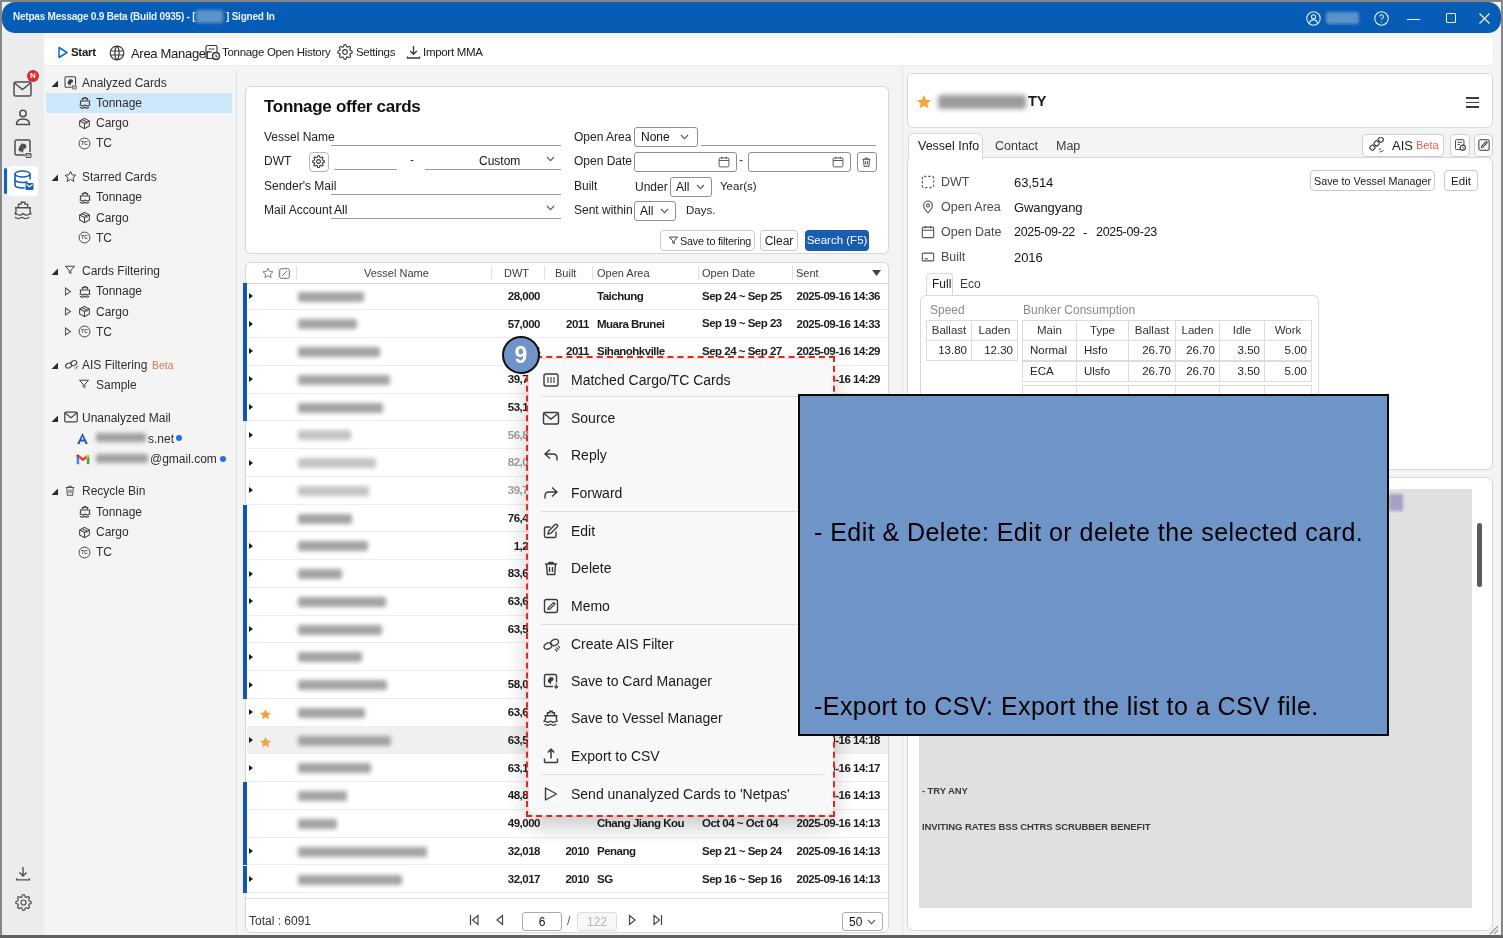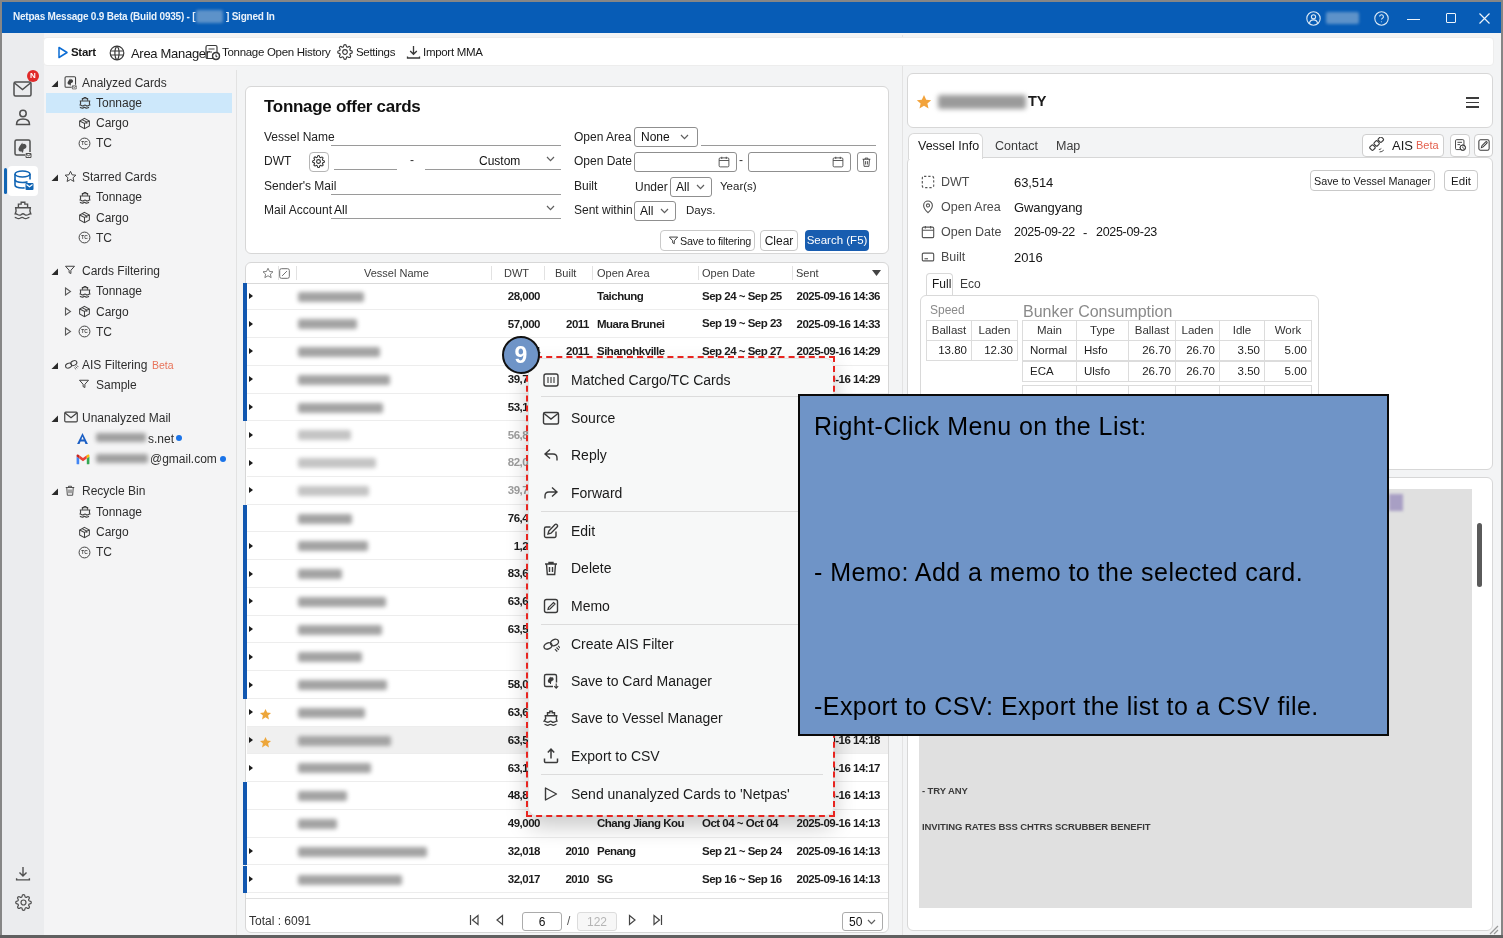--- a/index.html
+++ b/index.html
@@ -7,7 +7,7 @@
   body { background:#868686; font-family:"Liberation Sans", sans-serif; position:relative; }
   .abs { position:absolute; }
   #win { position:absolute; left:2px; top:2px; width:1499px; height:934px; background:#f3f4f5; }
-  #titlebar { position:absolute; left:0; top:0; width:1499px; height:31px; background:#075cb6; color:#fff; }
+  #titlebar { position:absolute; left:0; top:0; width:1499px; height:31px; background:#075cb6; color:#fff;border-radius:13px; }
   #rail { position:absolute; left:0; top:31px; width:42px; height:903px; background:#ebecee; }
   #tree { position:absolute; left:42px; top:31px; width:192px; height:903px; background:#f4f4f5; }
   #toolbar { position:absolute; left:41px; top:35px; width:1451px; height:29px; background:#fff; border-radius:4px; border:1px solid #ededed; z-index:3; }

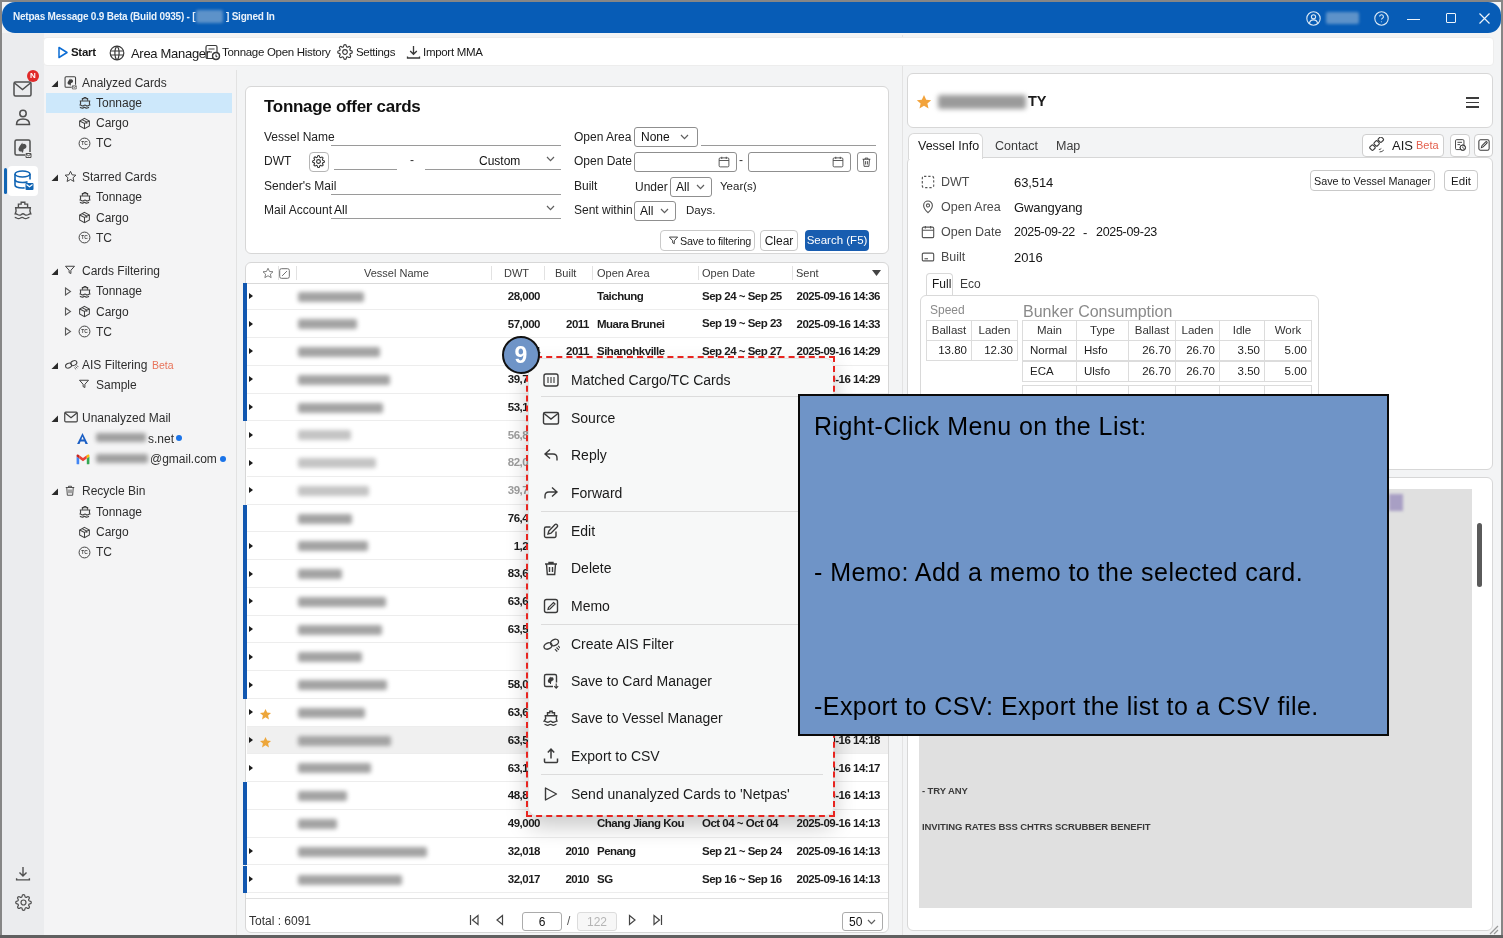--- a/index.html
+++ b/index.html
@@ -586,7 +586,7 @@
     <div class="abs" style="left:52px;top:119px;font-size:12px;color:#3c3c3c;">Eco</div>
     <div class="abs" style="left:12px;top:137px;width:399px;height:175px;background:#fff;border:1px solid #d9d9d9;border-radius:6px;"></div>
     <div class="abs" style="left:22px;top:144.5px;font-size:12px;color:#8a8a8a;">Speed</div>
-    <div class="abs" style="left:115px;top:144.5px;font-size:16px;color:#8a8a8a;">Bunker Consumption</div>
+    <div class="abs" style="left:115px;top:144.5px;font-size:12px;color:#8a8a8a;">Bunker Consumption</div>
     <div class="cellb" style="left:18px;top:162px;width:46px;height:21px;"></div>
       <div class="abs" style="left:18px;top:165.5px;width:46px;text-align:center;font-size:11.5px;color:#333;">Ballast</div>
     <div class="cellb" style="left:63px;top:162px;width:47px;height:21px;"></div>

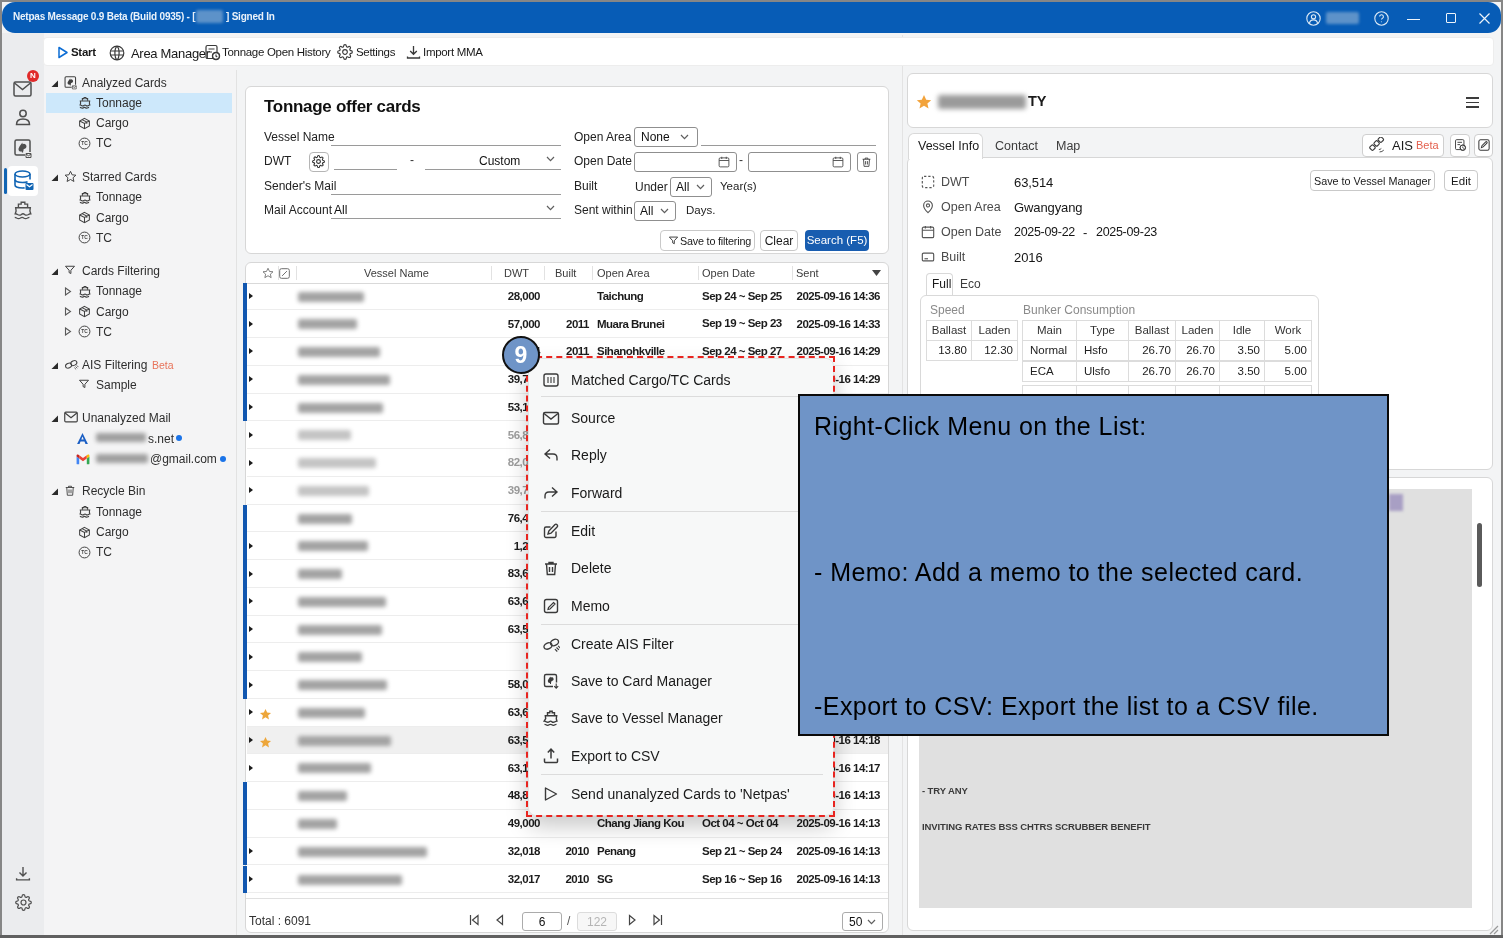--- a/index.html
+++ b/index.html
@@ -744,7 +744,6 @@
   </div>
 <div class="abs" style="left:524px;top:354px;width:309px;height:461px;border:2.5px dashed #e8241f;z-index:6;"></div>
   <div id="callout" class="abs" style="left:796px;top:392px;width:591px;height:342px;background:#6f94c7;border:2px solid #0a0a0a;z-index:7;font-size:25px;color:#000;letter-spacing:0.45px;line-height:27.5px;">
-    <div class="abs" style="left:14px;top:16.5px;">Right-Click Menu on the List:</div>
     <div class="abs" style="left:14px;top:162.5px;">- Memo: Add a memo to the selected card.</div>
     <div class="abs" style="left:14px;top:296.5px;">-Export to CSV: Export the list to a CSV file.</div>
   </div>

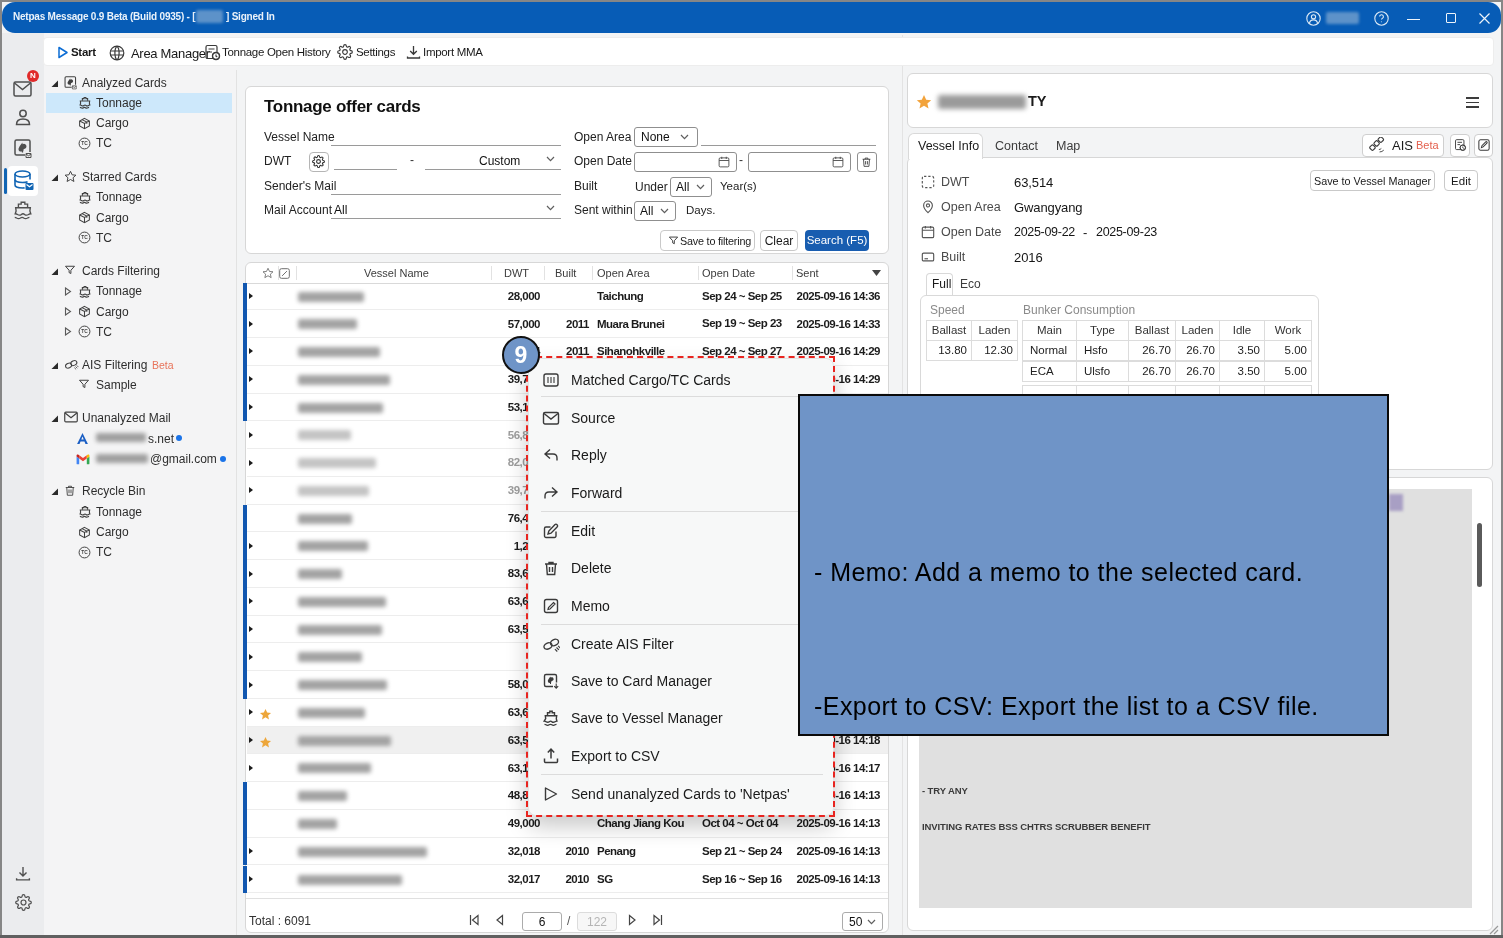--- a/index.html
+++ b/index.html
@@ -744,6 +744,7 @@
   </div>
 <div class="abs" style="left:524px;top:354px;width:309px;height:461px;border:2.5px dashed #e8241f;z-index:6;"></div>
   <div id="callout" class="abs" style="left:796px;top:392px;width:591px;height:342px;background:#6f94c7;border:2px solid #0a0a0a;z-index:7;font-size:25px;color:#000;letter-spacing:0.45px;line-height:27.5px;">
+    <div class="abs" style="left:14px;top:122.5px;">- Edit &amp; Delete: Edit or delete the selected card.</div>
     <div class="abs" style="left:14px;top:162.5px;">- Memo: Add a memo to the selected card.</div>
     <div class="abs" style="left:14px;top:296.5px;">-Export to CSV: Export the list to a CSV file.</div>
   </div>

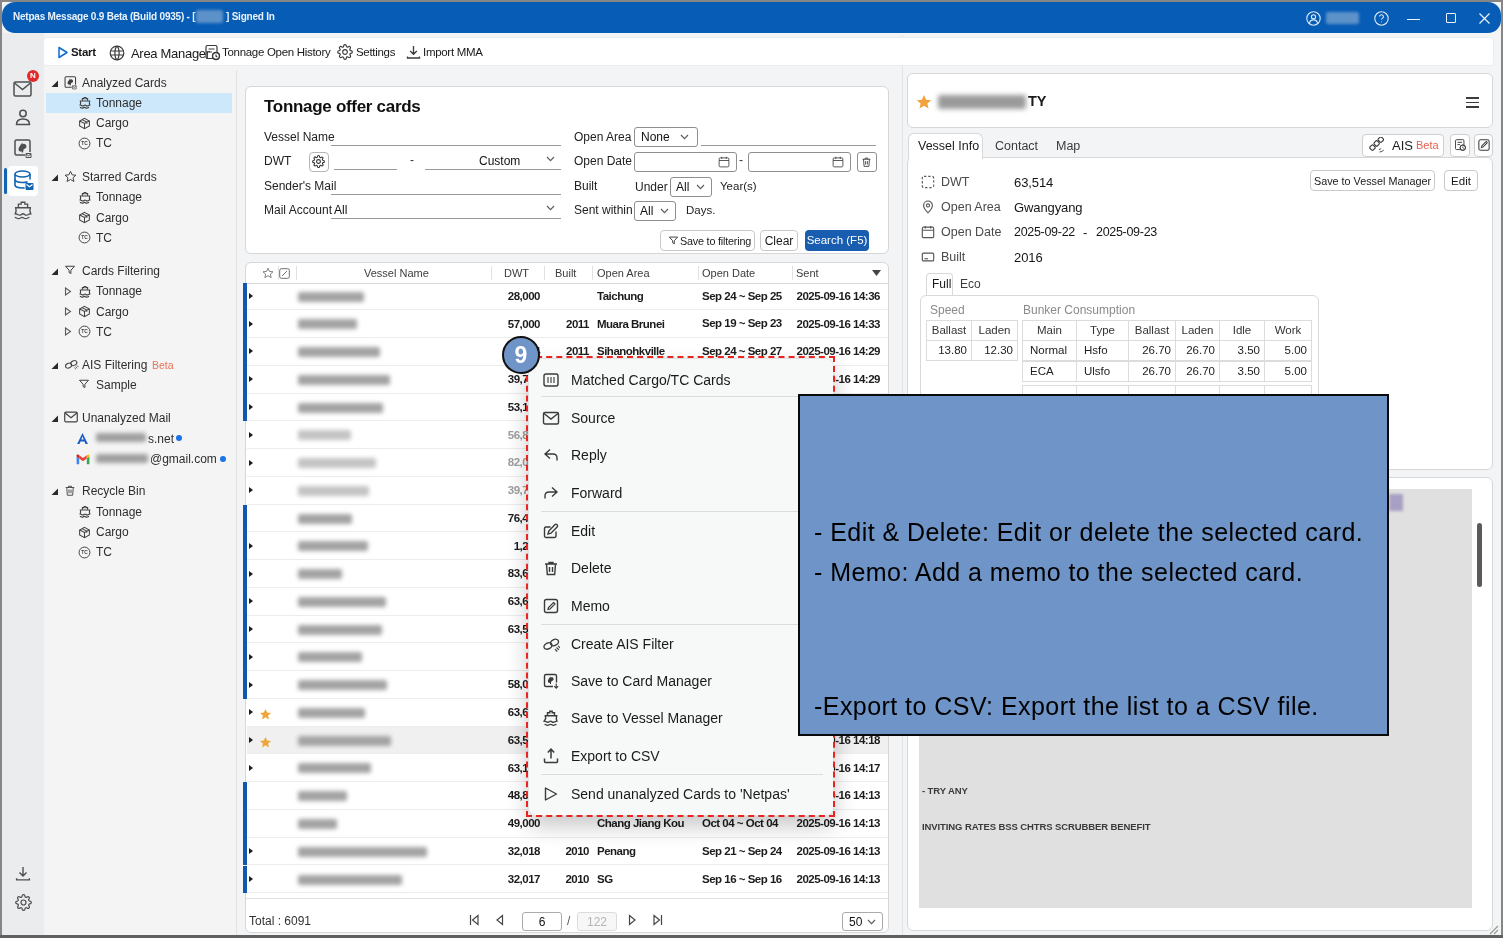--- a/index.html
+++ b/index.html
@@ -745,7 +745,6 @@
 <div class="abs" style="left:524px;top:354px;width:309px;height:461px;border:2.5px dashed #e8241f;z-index:6;"></div>
   <div id="callout" class="abs" style="left:796px;top:392px;width:591px;height:342px;background:#6f94c7;border:2px solid #0a0a0a;z-index:7;font-size:25px;color:#000;letter-spacing:0.45px;line-height:27.5px;">
     <div class="abs" style="left:14px;top:122.5px;">- Edit &amp; Delete: Edit or delete the selected card.</div>
-    <div class="abs" style="left:14px;top:162.5px;">- Memo: Add a memo to the selected card.</div>
     <div class="abs" style="left:14px;top:296.5px;">-Export to CSV: Export the list to a CSV file.</div>
   </div>
   <div id="badge9" class="abs" style="z-index:8;left:500px;top:334px;width:38px;height:38px;border-radius:50%;background:#6f94c7;border:2px solid #111;color:#fff;font-size:23px;font-weight:bold;text-align:center;line-height:34px;">9</div>

